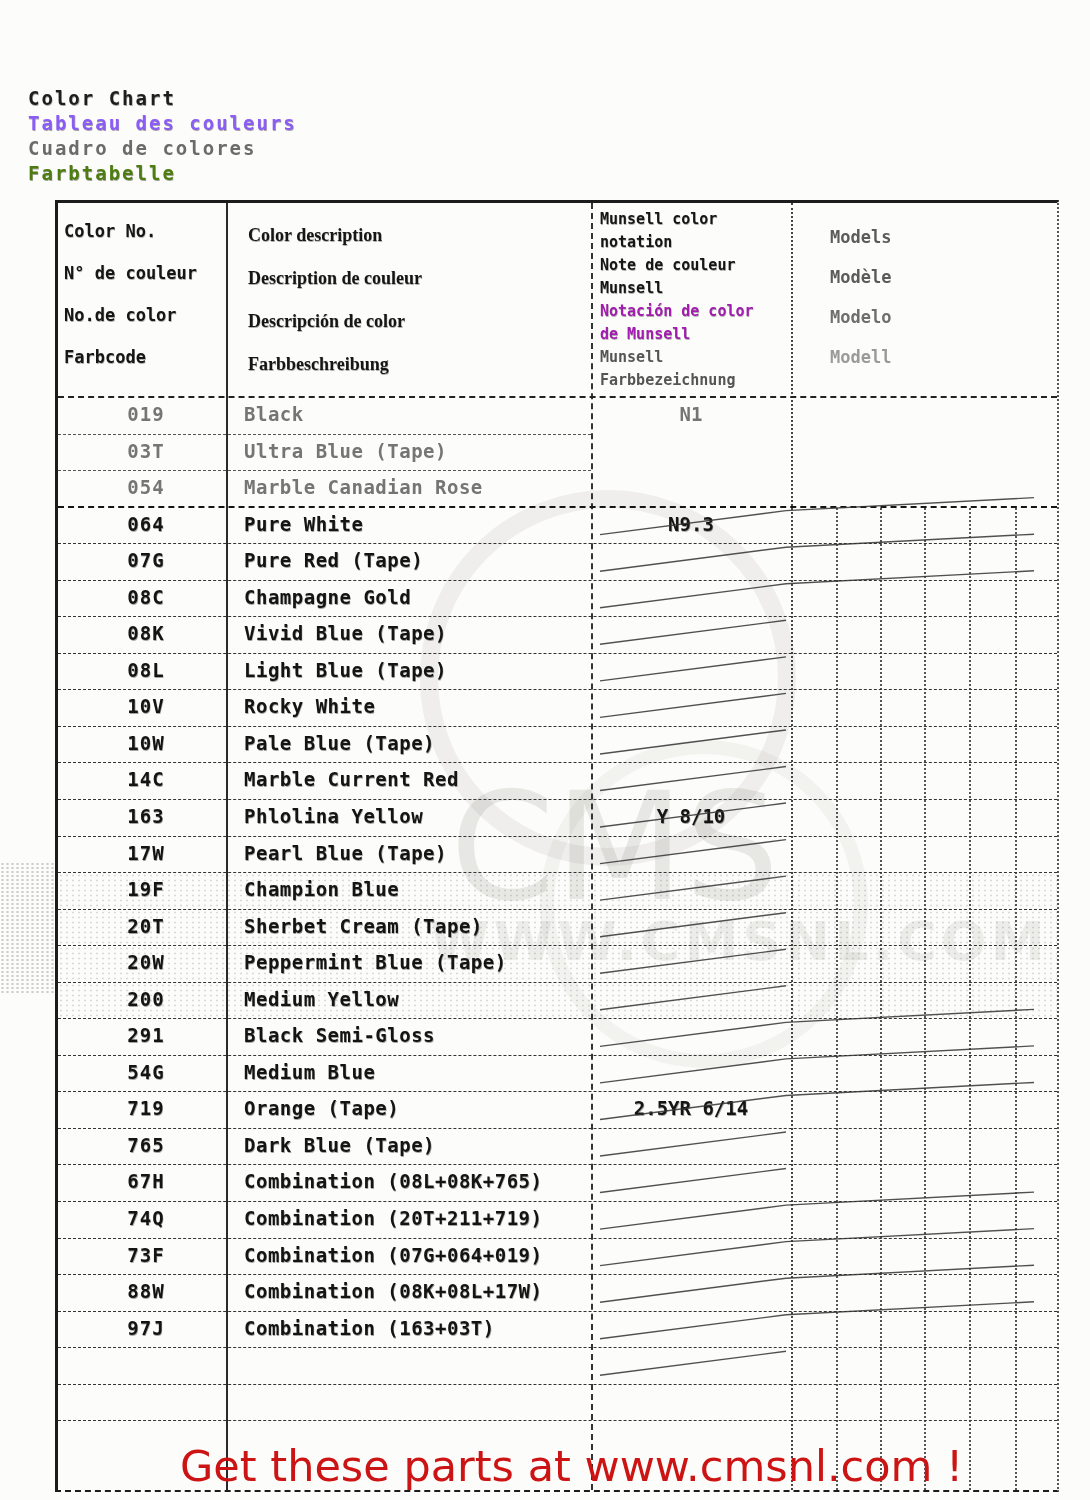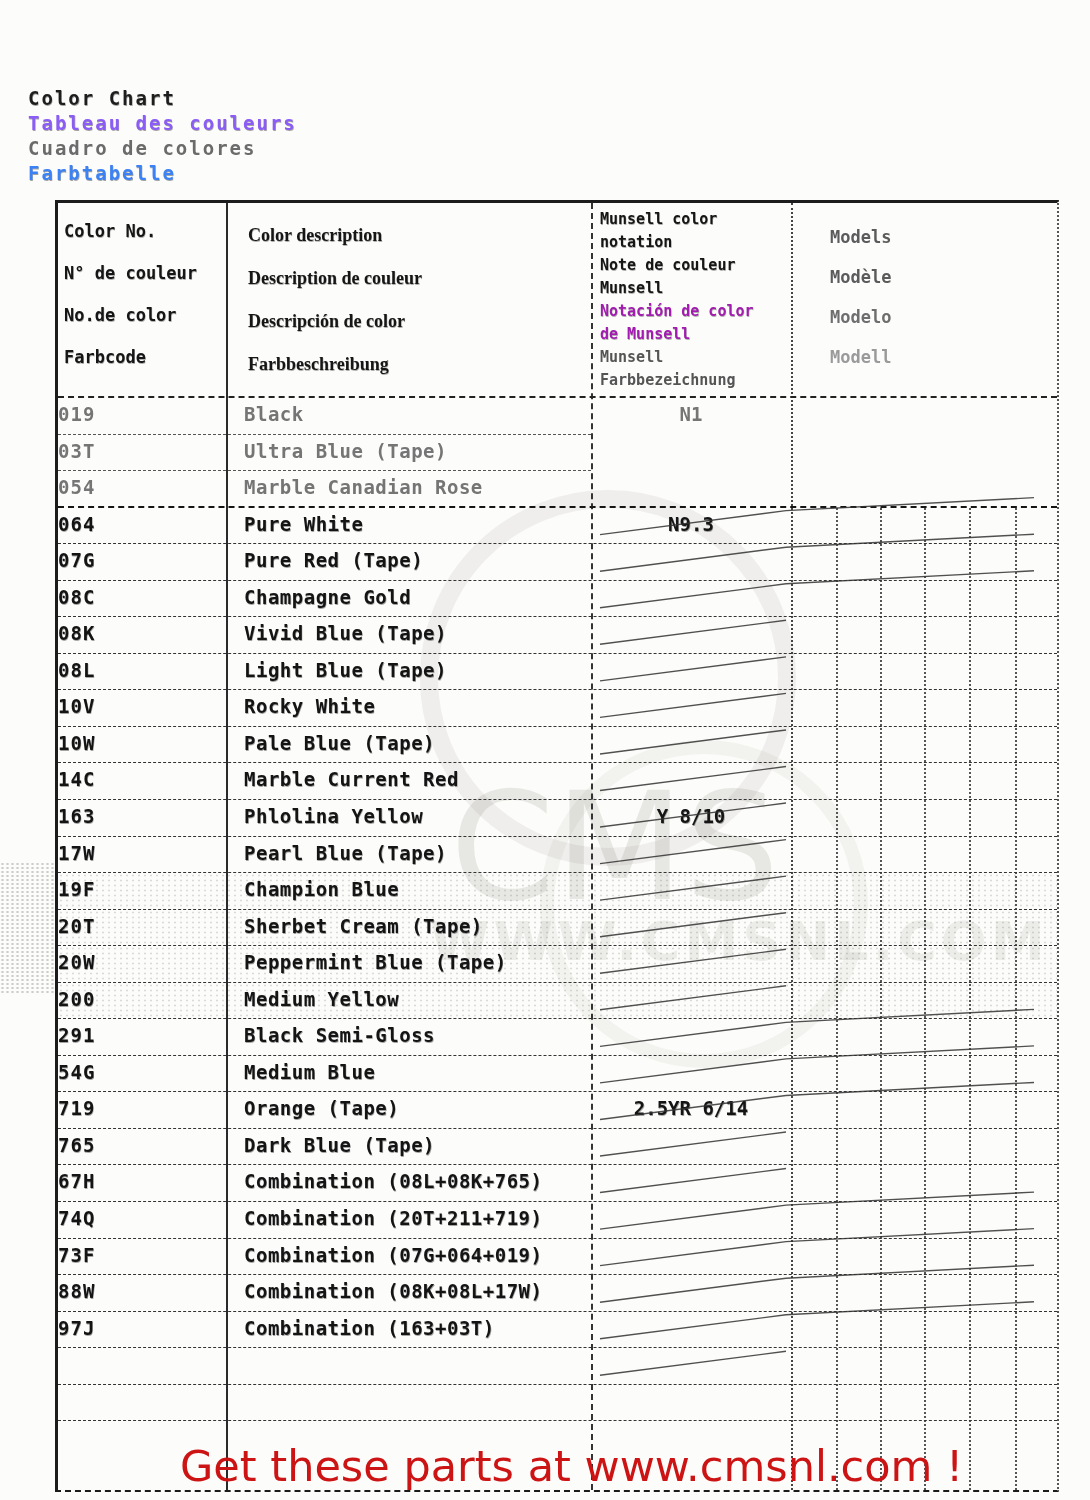--- a/index.html
+++ b/index.html
@@ -22,7 +22,7 @@
   }
   .heading-line.l2{ color:#8b5cf6; }
   .heading-line.l3{ color:#6b6b6b; text-shadow:none; }
-  .heading-line.l4{ color:#3b82f6; }
+  .heading-line.l4{ color:#4d7c0f; }
 
   
   .watermark{ position:absolute; z-index:0; pointer-events:none; }

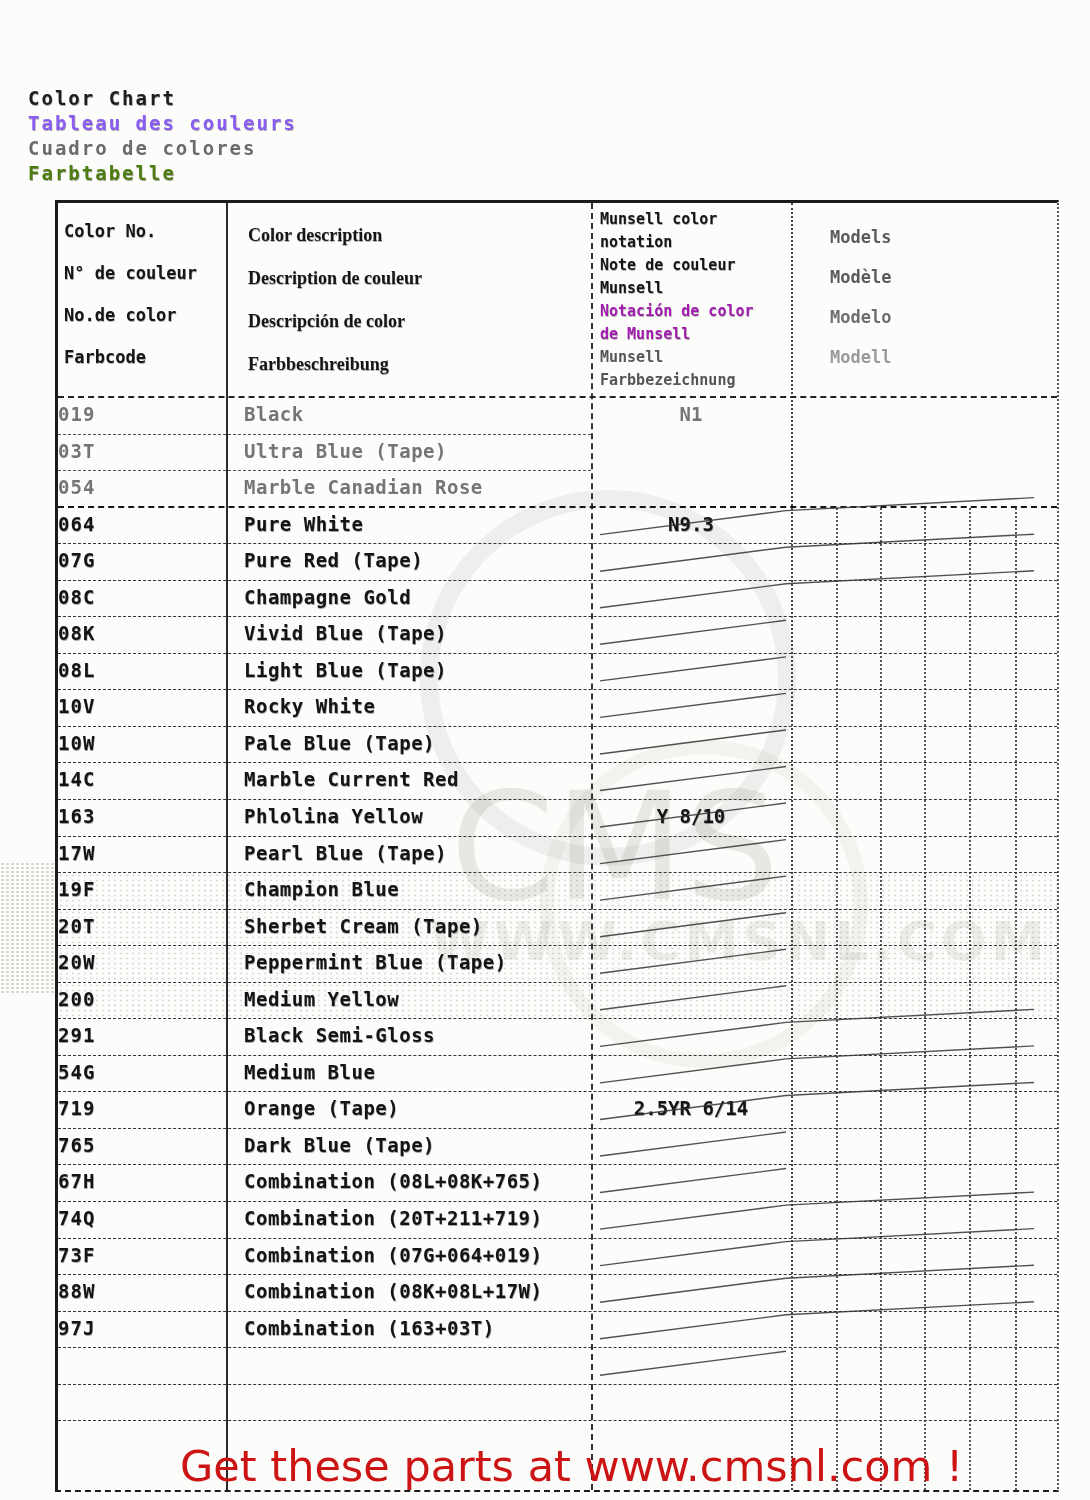--- a/index.html
+++ b/index.html
@@ -87,7 +87,7 @@
   }
   .cell{ font-weight:bold; font-size:19px; color:#141414;
          text-shadow:0.6px 0.6px 0 rgba(0,0,0,0.35); white-space:nowrap; }
-  .cell.code{ position:absolute; left:0; width:176px; top:5px; letter-spacing:1px; }
+  .cell.code{ position:absolute; left:0; width:176px; top:5px; text-align:center; letter-spacing:1px; }
   .cell.desc{ position:absolute; left:186px; top:5px; letter-spacing:0.5px; }
   .cell.munsell{ position:absolute; left:533px; width:200px; top:5px; text-align:center; }
   .row.faint .cell{ color:#757575; text-shadow:none; }

